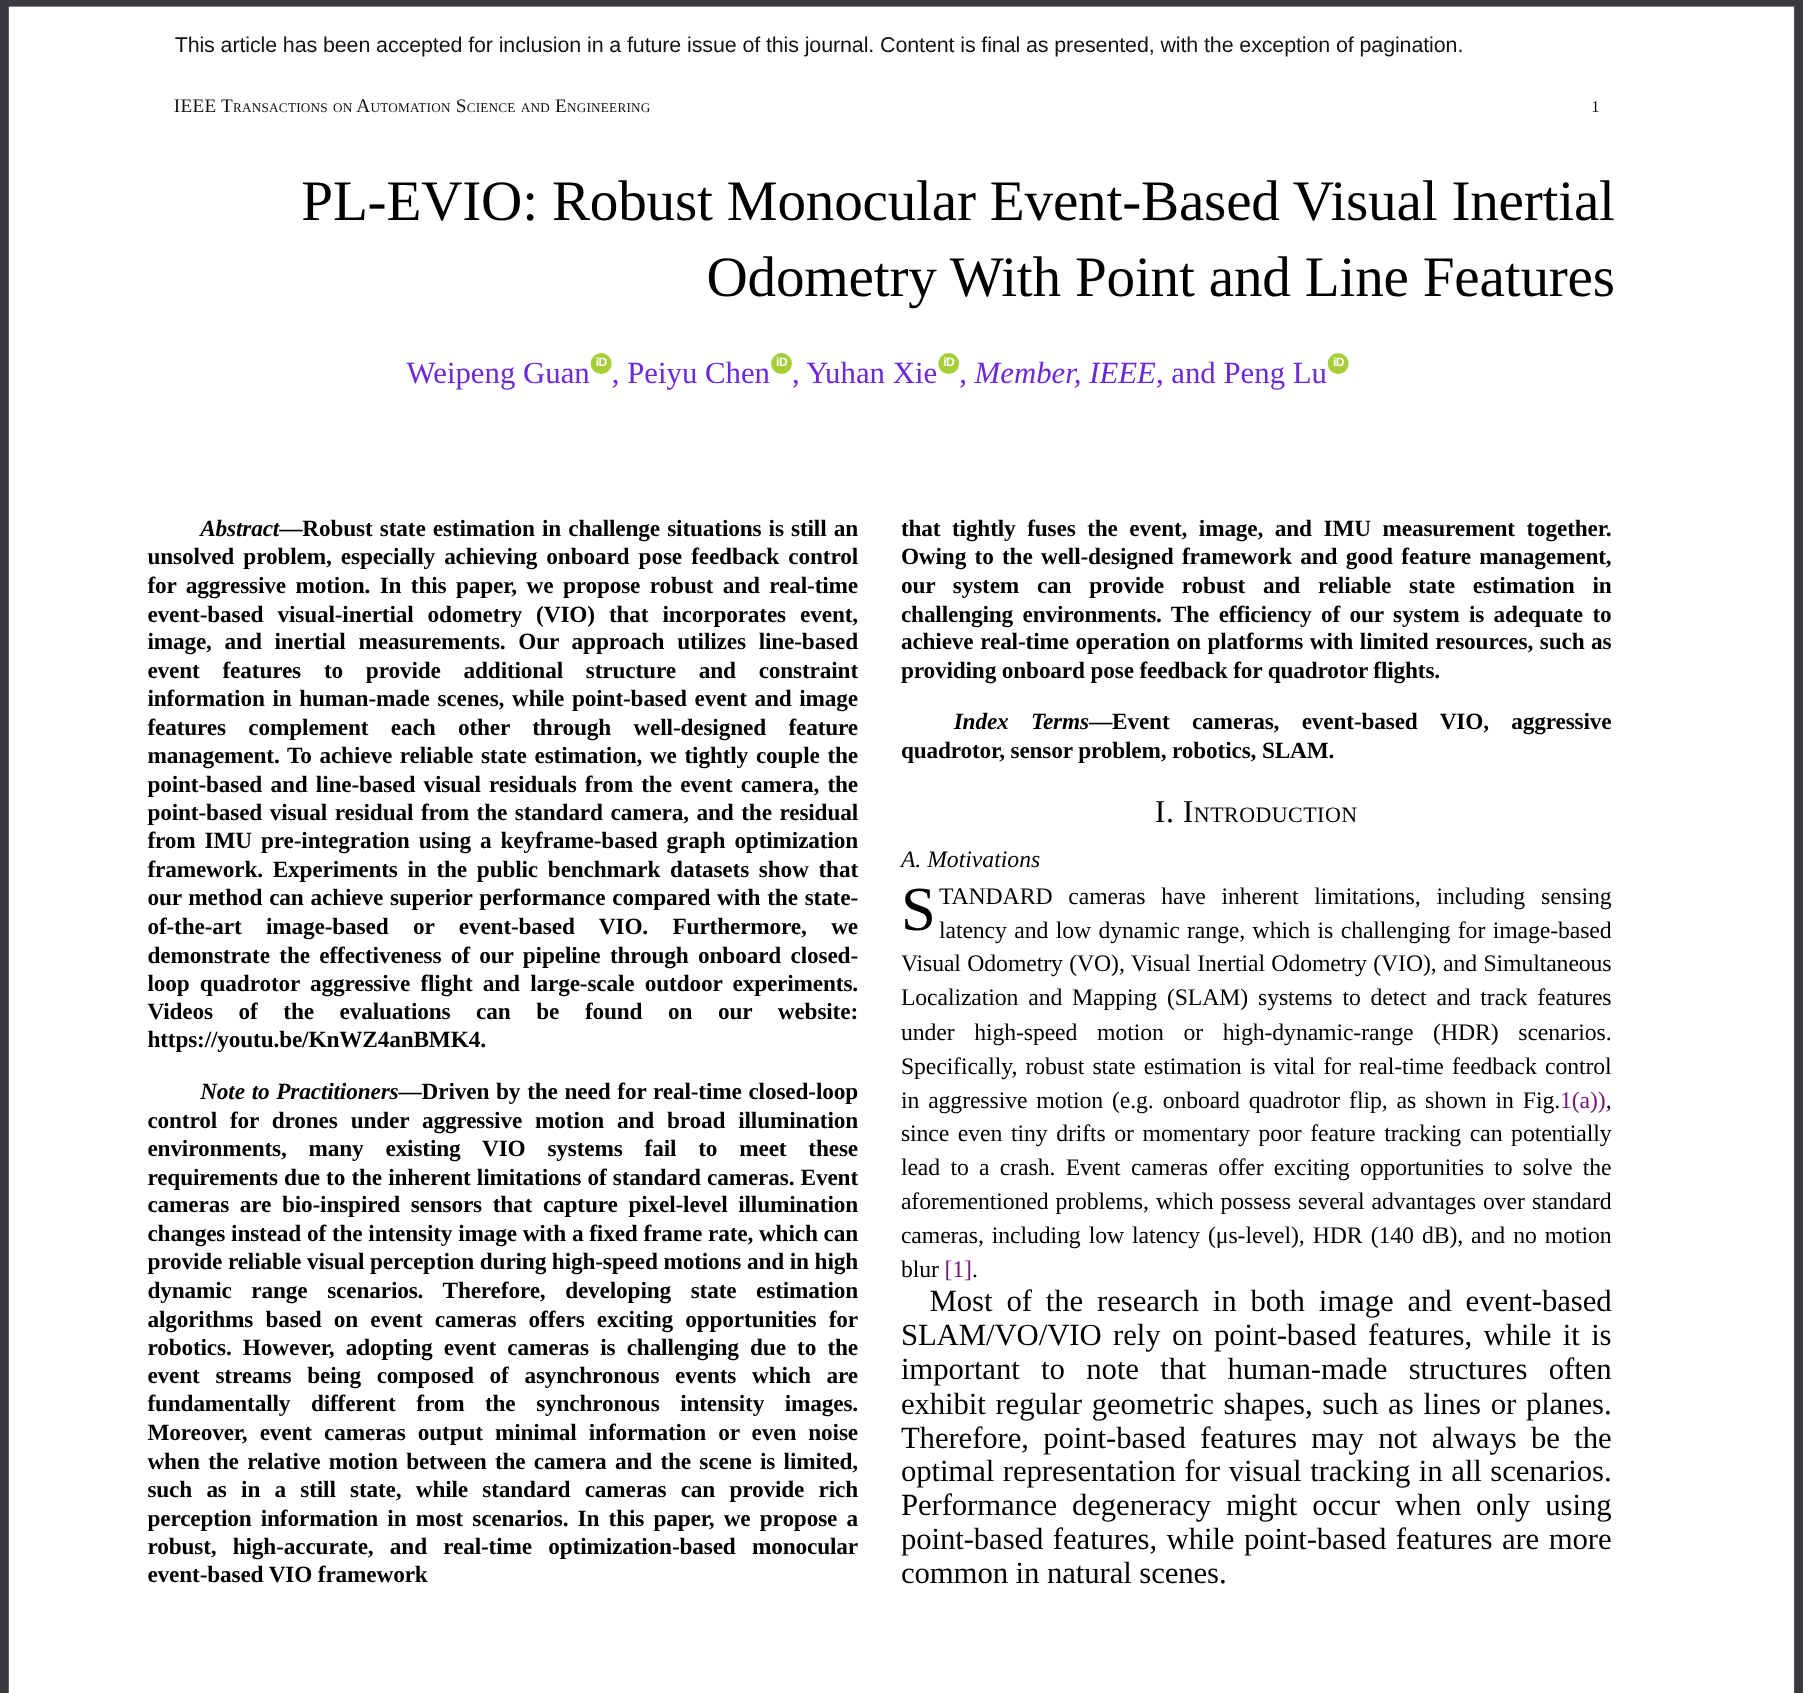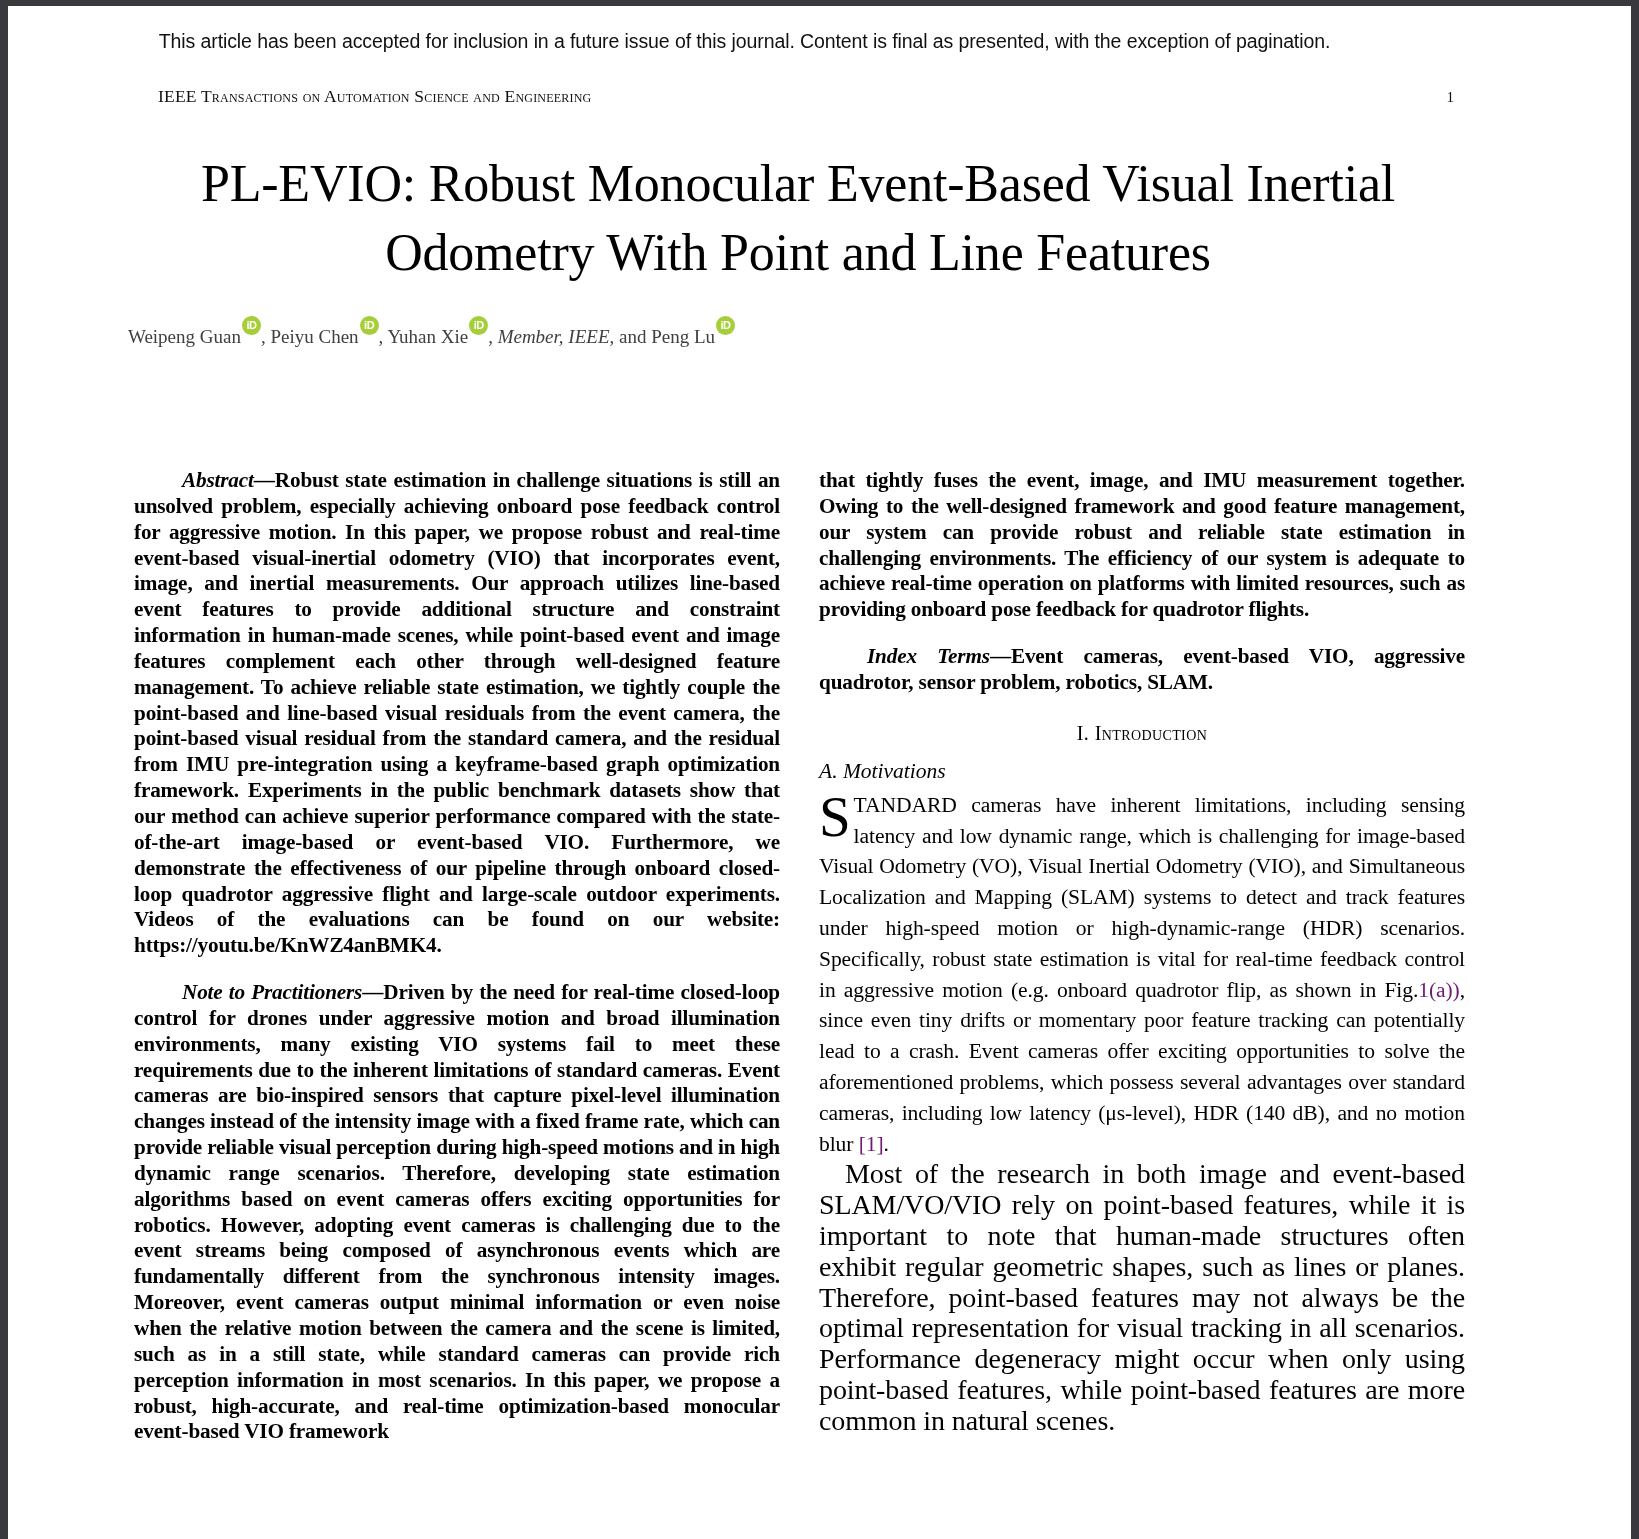--- a/index.html
+++ b/index.html
@@ -62,7 +62,7 @@
     top: 143px;
     left: 120px;
     width: 1340px;
-    text-align: center;
+    text-align: right;
     font-family: "Liberation Serif", serif;
     font-size: 52px;
     line-height: 1.33;

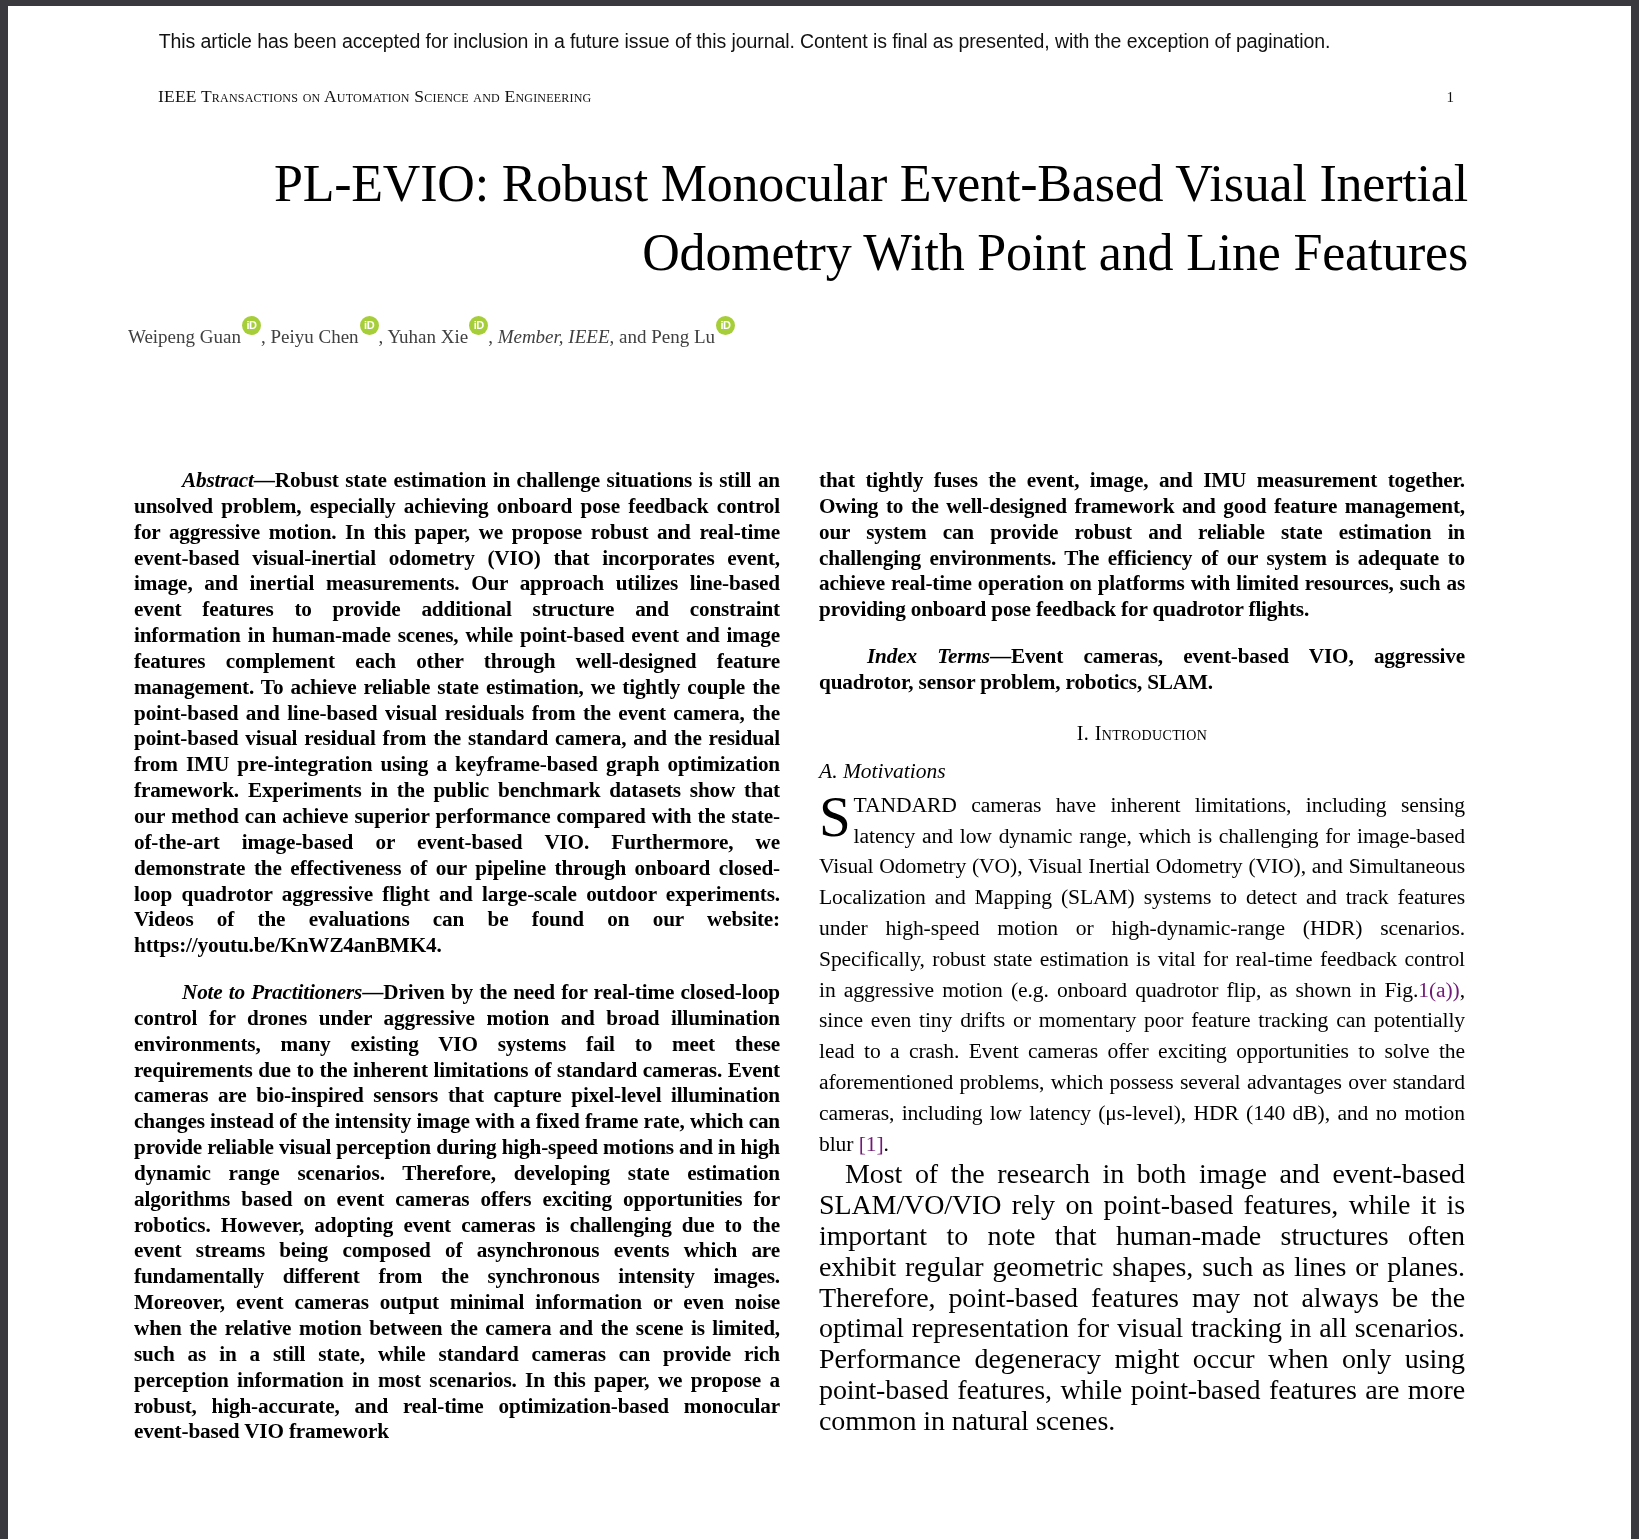--- a/index.html
+++ b/index.html
@@ -77,9 +77,10 @@
     top: 318px;
     left: 120px;
     width: 1340px;
-    font-family: "Liberation Serif", serif;
-    font-size: 19px;
-    color: #404040;
+    text-align: center;
+    font-family: "Liberation Serif", serif;
+    font-size: 28px;
+    color: #6d28d9;
     white-space: nowrap;
   }
   .authors em { font-style: italic; }

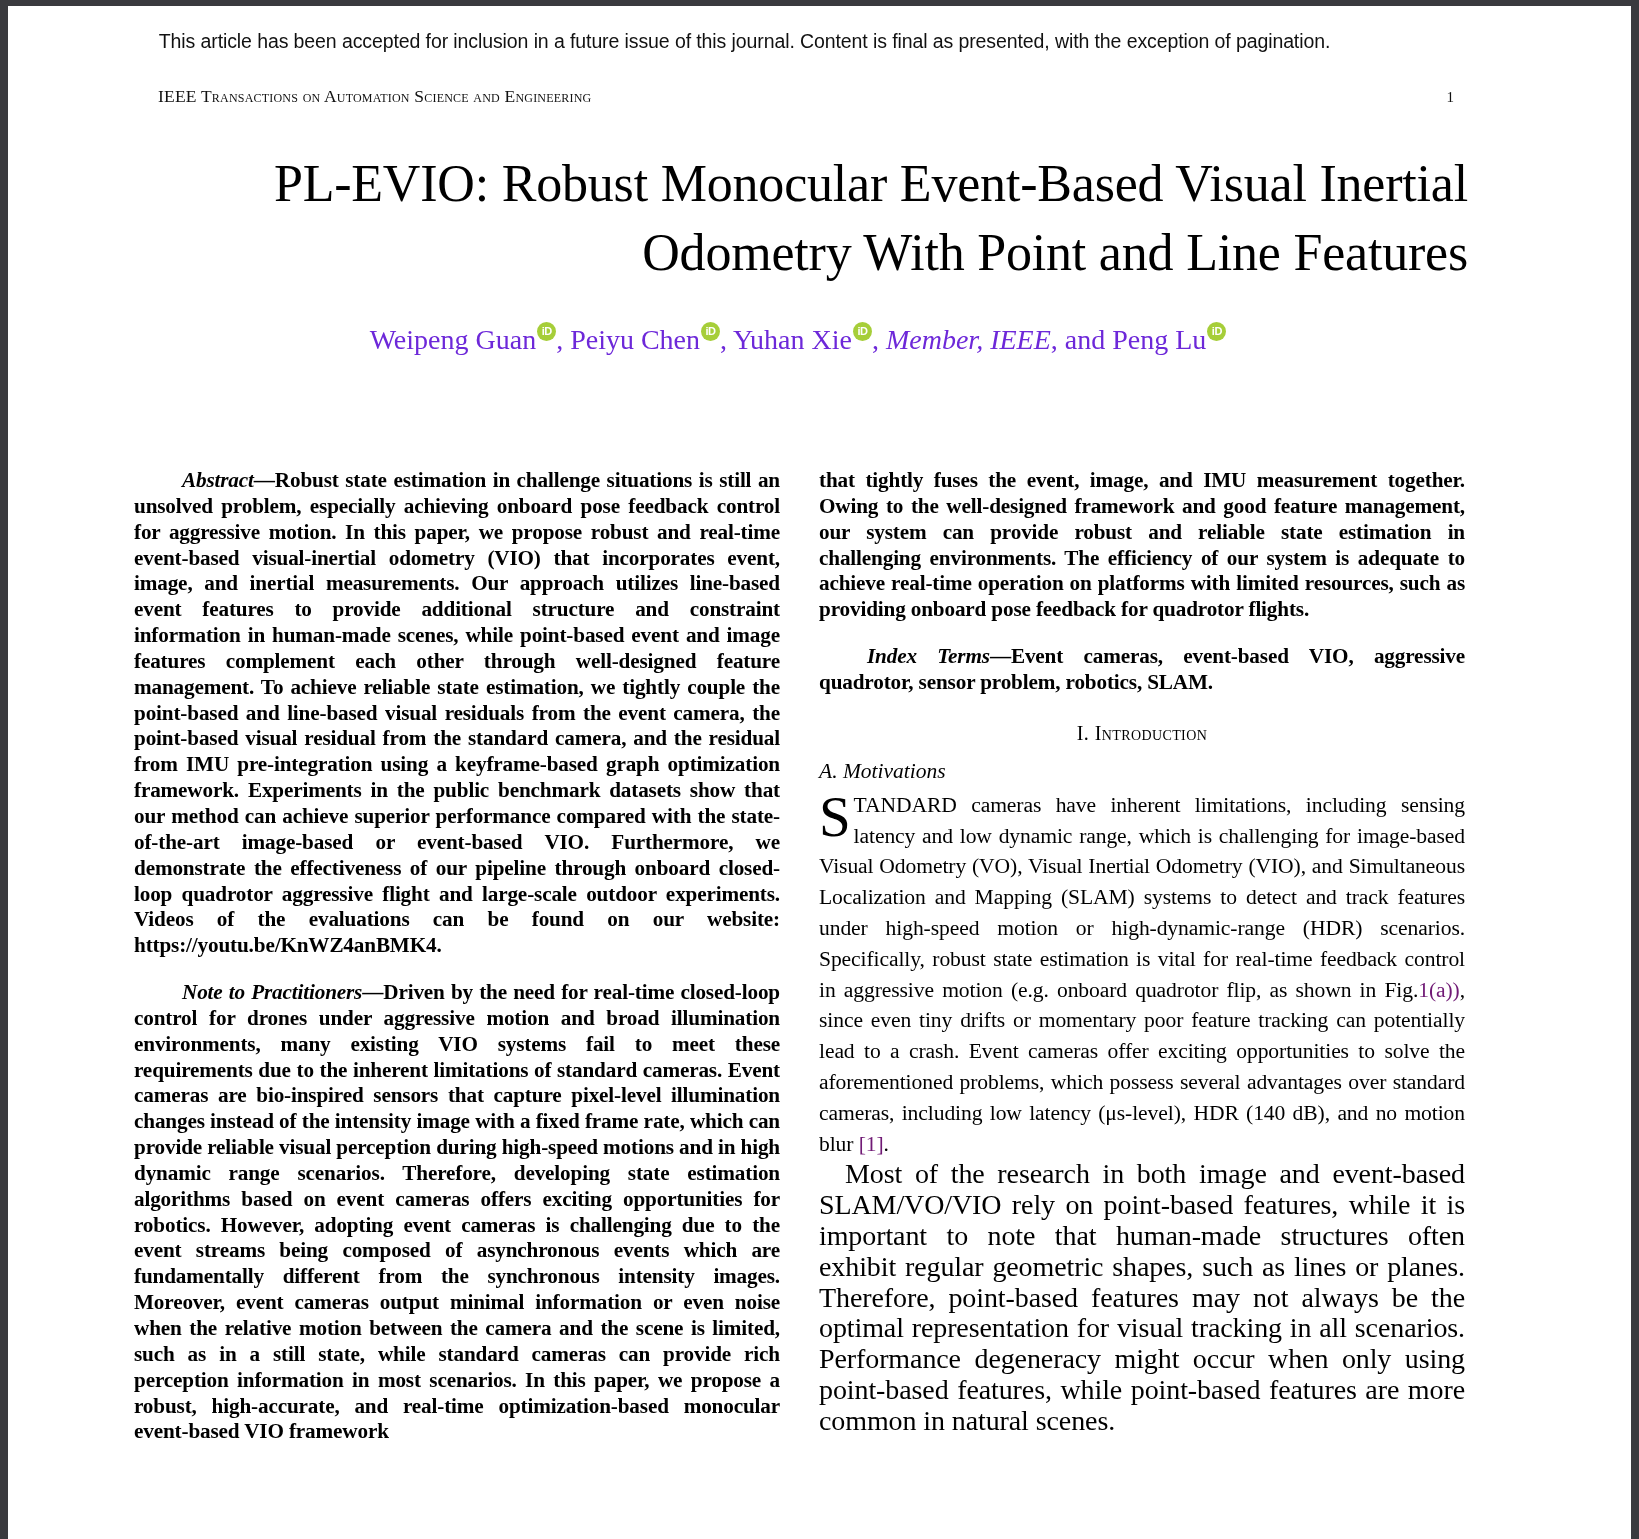--- a/index.html
+++ b/index.html
@@ -145,7 +145,7 @@
 
   .sec-head {
     text-align: center;
-    font-size: 20px;
+    font-size: 29px;
     font-variant: small-caps;
     letter-spacing: 0.4px;
     margin: 26px 0 14px 0;

